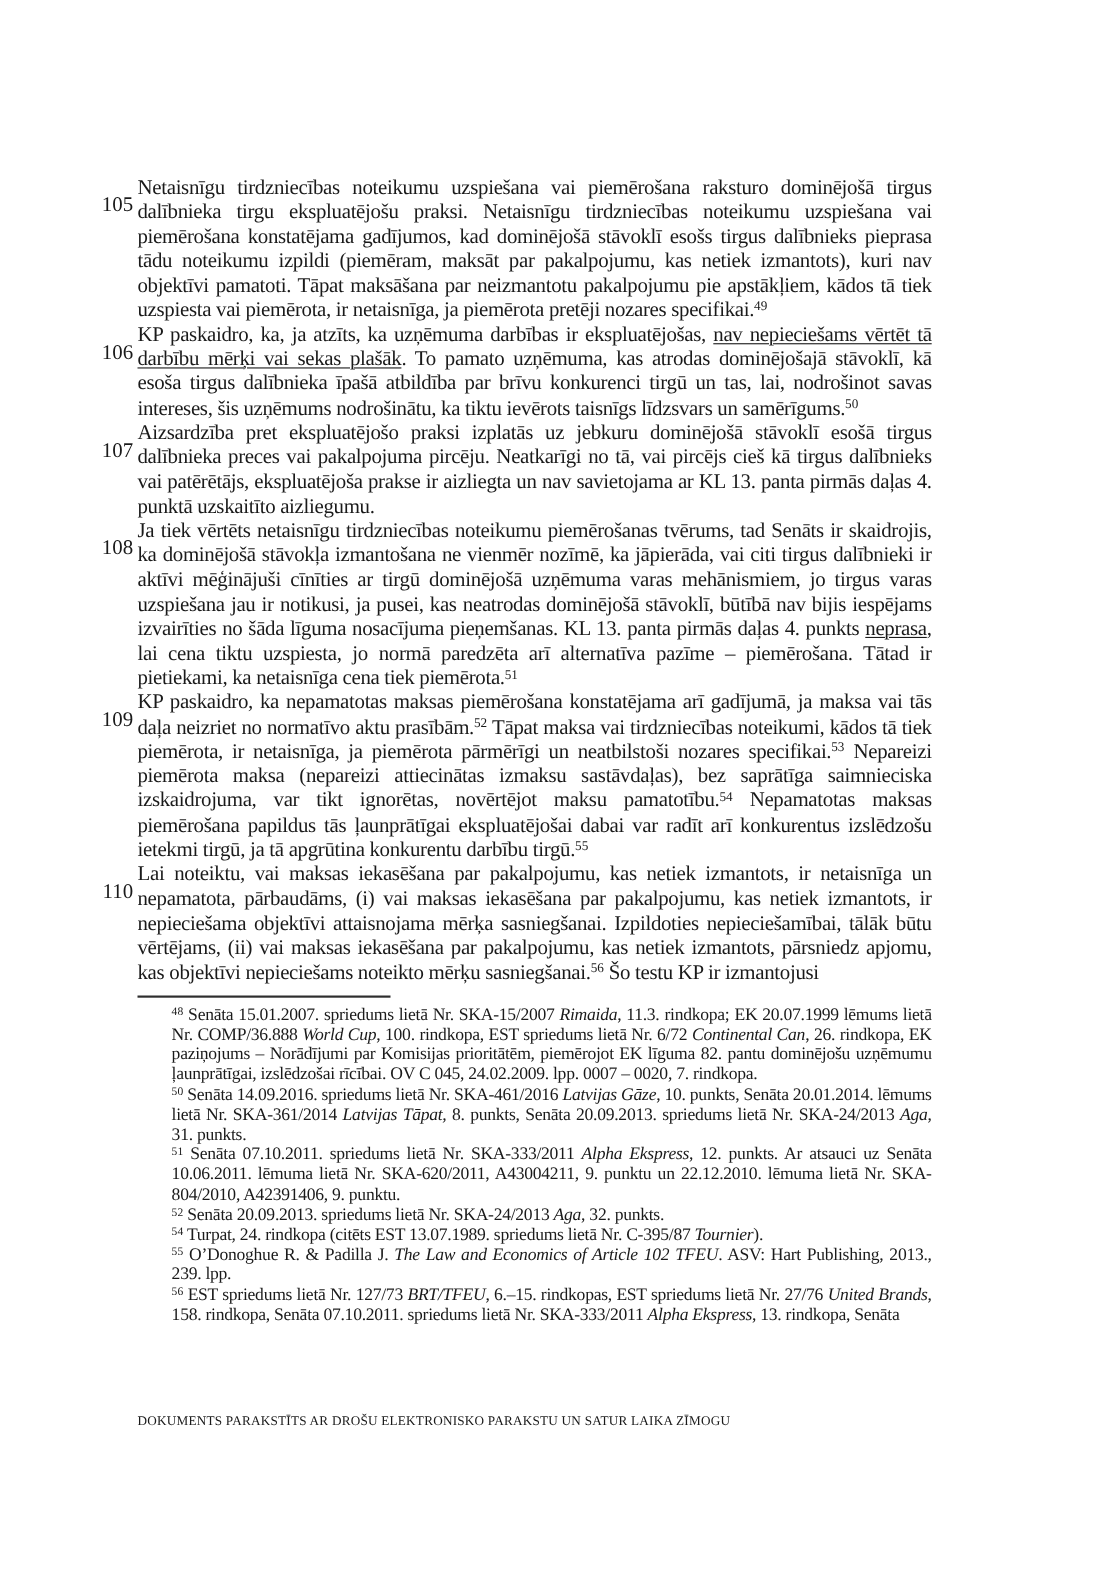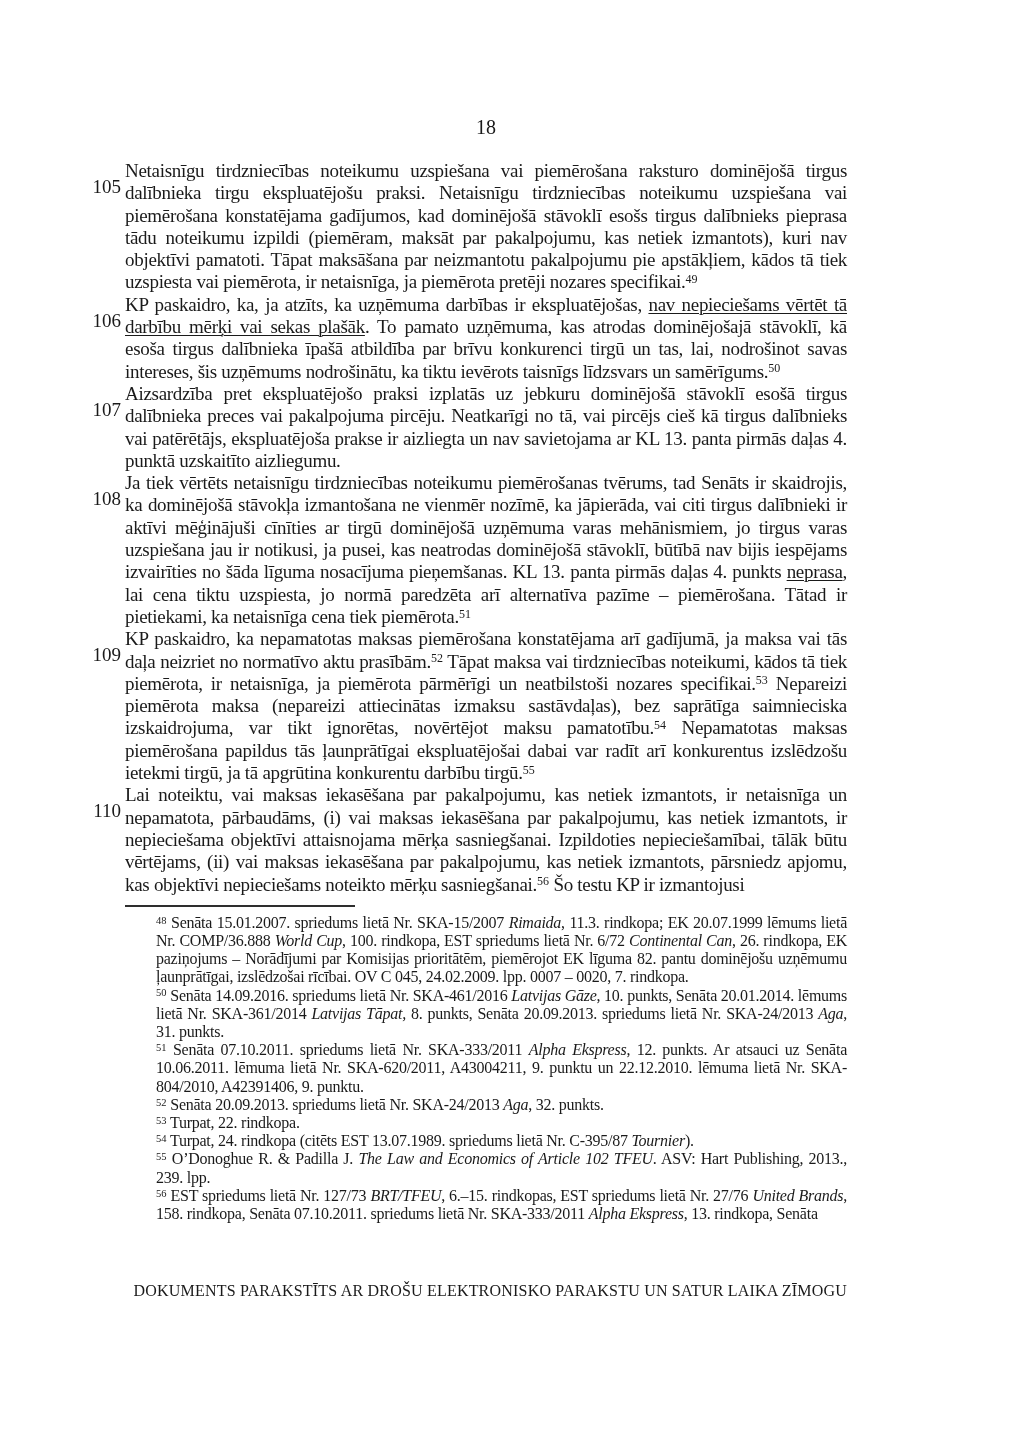--- a/index.html
+++ b/index.html
@@ -86,7 +86,6 @@
 
 <div class="page">
 
-  <div class="page-number">18</div>
 
   <div class="content">
 

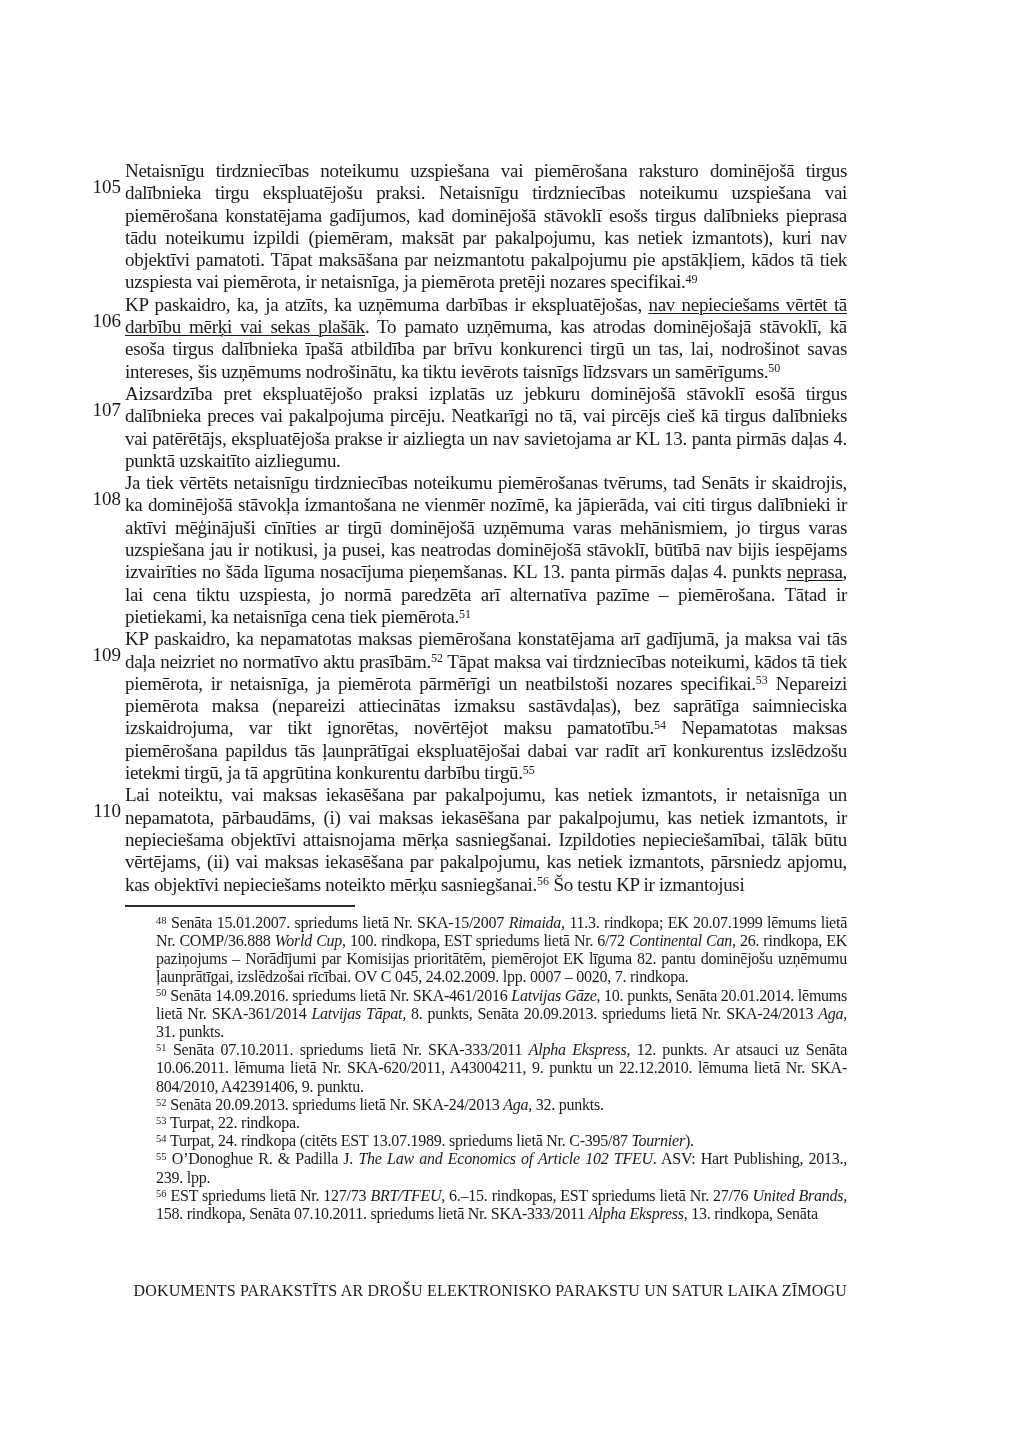--- a/index.html
+++ b/index.html
@@ -117,7 +117,6 @@
       <div class="footnote"><sup>50</sup><span> Senāta 14.09.2016. spriedums lietā Nr. SKA-461/2016 </span><span class="i">Latvijas Gāze</span><span>, 10. punkts, Senāta 20.01.2014. lēmums lietā Nr. SKA-361/2014 </span><span class="i">Latvijas Tāpat,</span><span> 8. punkts, Senāta 20.09.2013. spriedums lietā Nr. SKA-24/2013 </span><span class="i">Aga</span><span>, 31. punkts.</span></div>
       <div class="footnote"><sup>51</sup><span> Senāta 07.10.2011. spriedums lietā Nr. SKA-333/2011 </span><span class="i">Alpha Ekspress</span><span>, 12. punkts. Ar atsauci uz Senāta 10.06.2011. lēmuma lietā Nr. SKA-620/2011, A43004211, 9. punktu un 22.12.2010. lēmuma lietā Nr. SKA-804/2010, A42391406, 9. punktu.</span></div>
       <div class="footnote"><sup>52</sup><span> Senāta 20.09.2013. spriedums lietā Nr. SKA-24/2013 </span><span class="i">Aga</span><span>, 32. punkts.</span></div>
-      <div class="footnote"><sup>53</sup><span> Turpat, 22. rindkopa.</span></div>
       <div class="footnote"><sup>54</sup><span> Turpat, 24. rindkopa (citēts EST 13.07.1989. spriedums lietā Nr. C-395/87 </span><span class="i">Tournier</span><span>).</span></div>
       <div class="footnote"><sup>55</sup><span> O’Donoghue R. &amp; Padilla J. </span><span class="i">The Law and Economics of Article 102 TFEU</span><span>. ASV: Hart Publishing, 2013., 239. lpp.</span></div>
       <div class="footnote"><sup>56</sup><span> EST spriedums lietā Nr. 127/73 </span><span class="i">BRT/TFEU</span><span>, 6.–15. rindkopas, EST spriedums lietā Nr. 27/76 </span><span class="i">United Brands</span><span>, 158. rindkopa, Senāta 07.10.2011. spriedums lietā Nr. SKA-333/2011 </span><span class="i">Alpha Ekspress</span><span>, 13. rindkopa, Senāta</span></div>

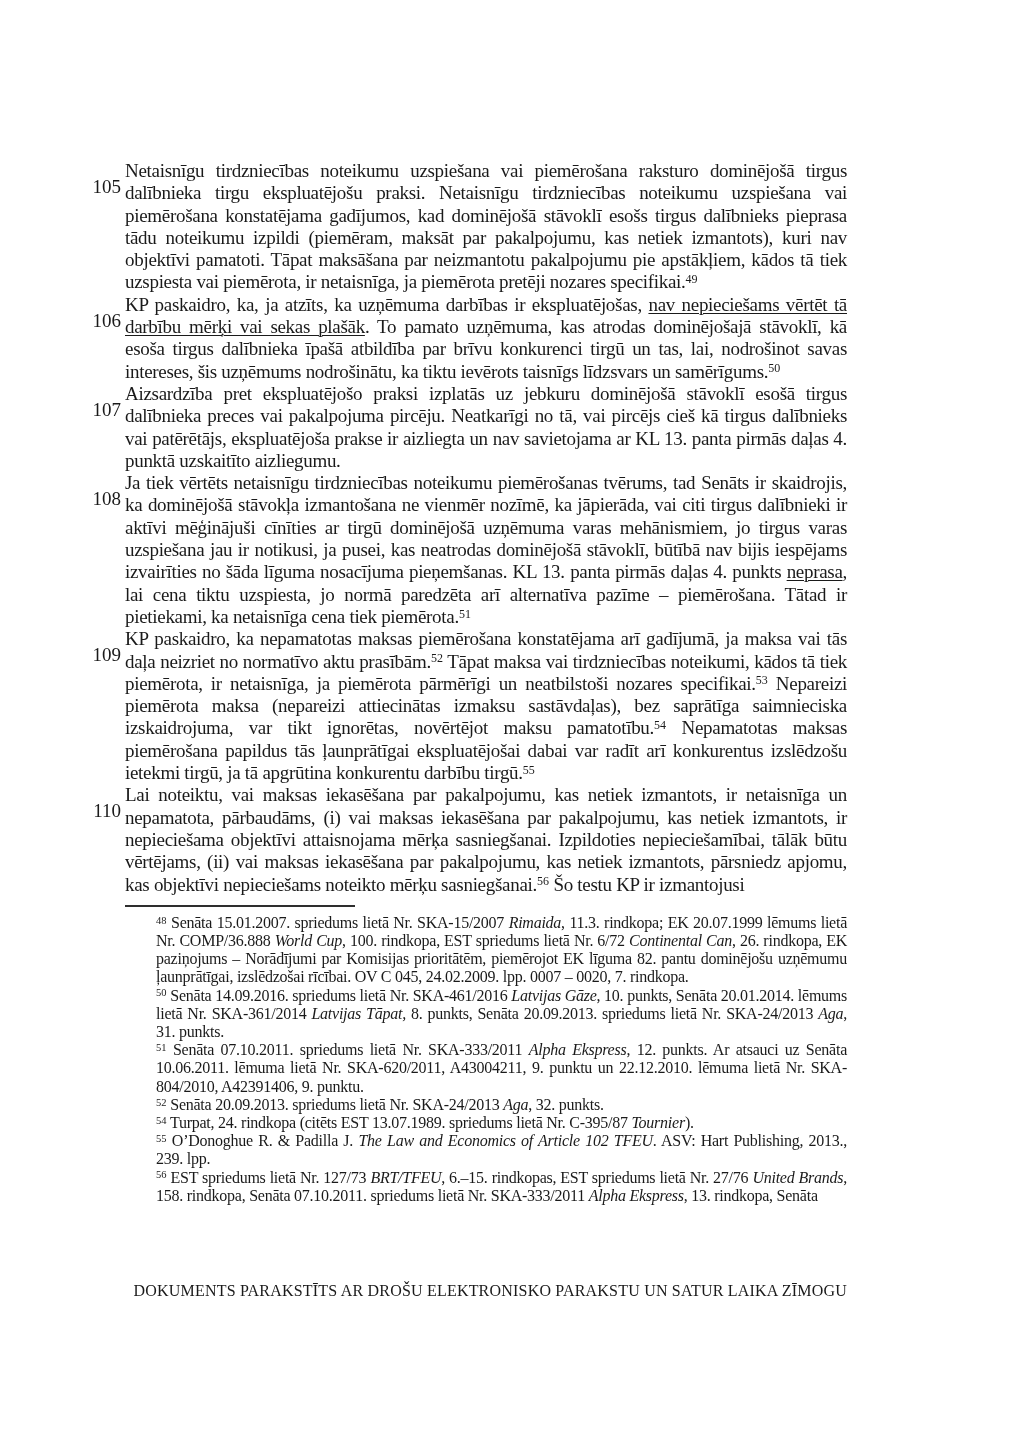--- a/index.html
+++ b/index.html
@@ -74,8 +74,8 @@
   .signature-footer{
     position:absolute;
     top:1281px;left:125px;width:722px;
-    text-align:right;
-    font-size:16px;
+    text-align:left;
+    font-size:12px;
     line-height:20px;
     letter-spacing:0.2px;
     white-space:nowrap;

